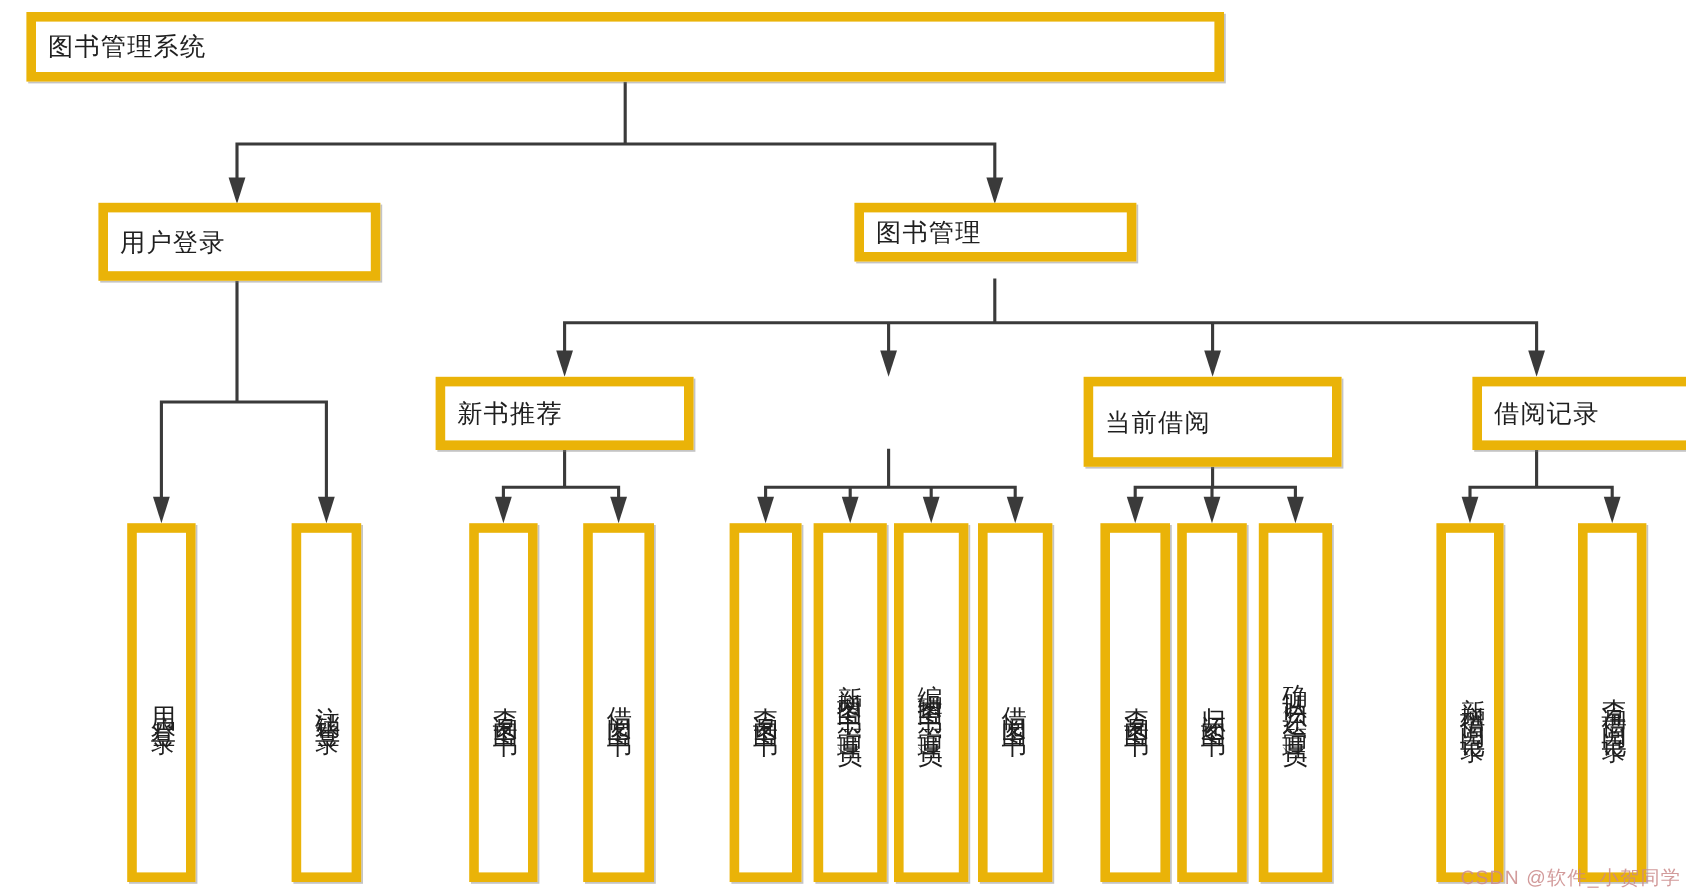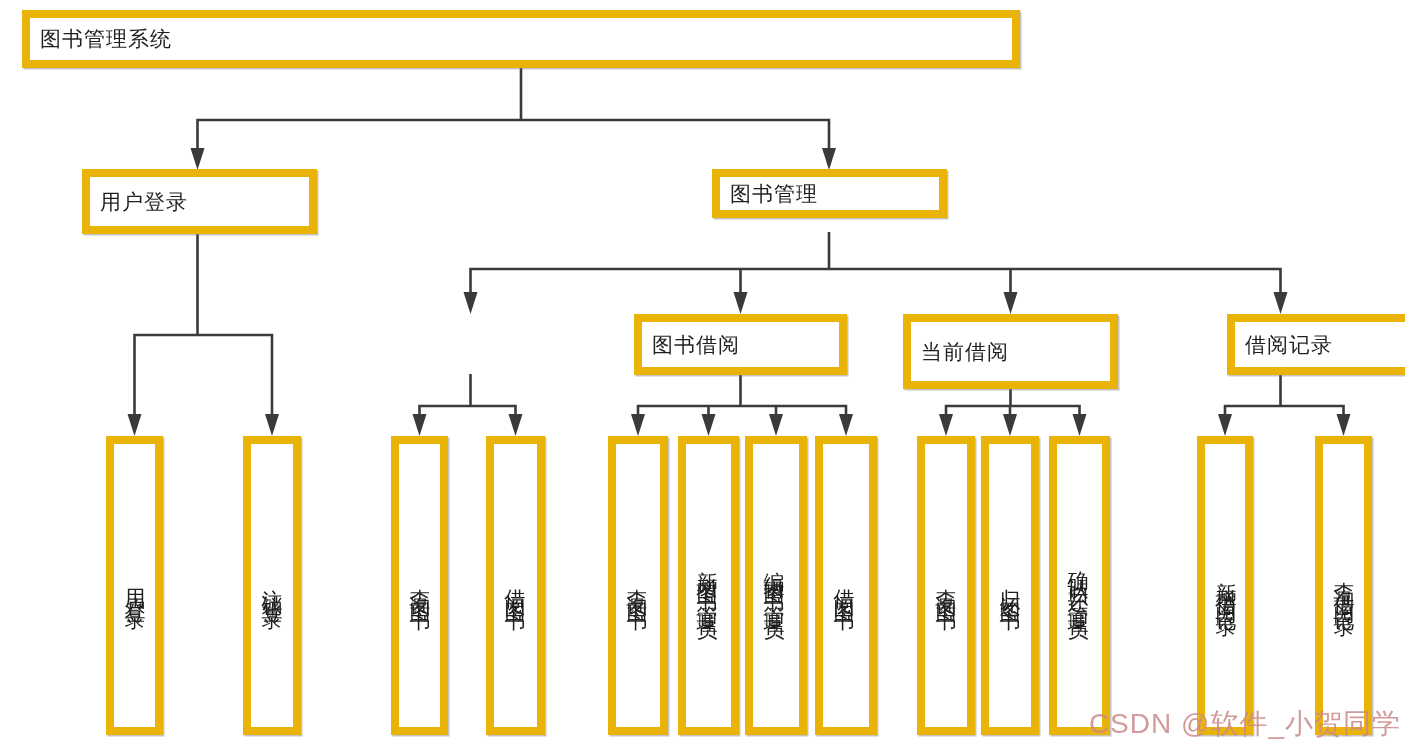--- a/index.html
+++ b/index.html
@@ -103,6 +103,9 @@
     <span class="label">图书管理</span>
   </div>
 
+  <div class="node hbox" style="left:363px;top:314px;width:215px;height:61px">
+    <span class="label">新书推荐</span>
+  </div>
   <div class="node hbox" style="left:634px;top:314px;width:213px;height:61px">
     <span class="label">图书借阅</span>
   </div>

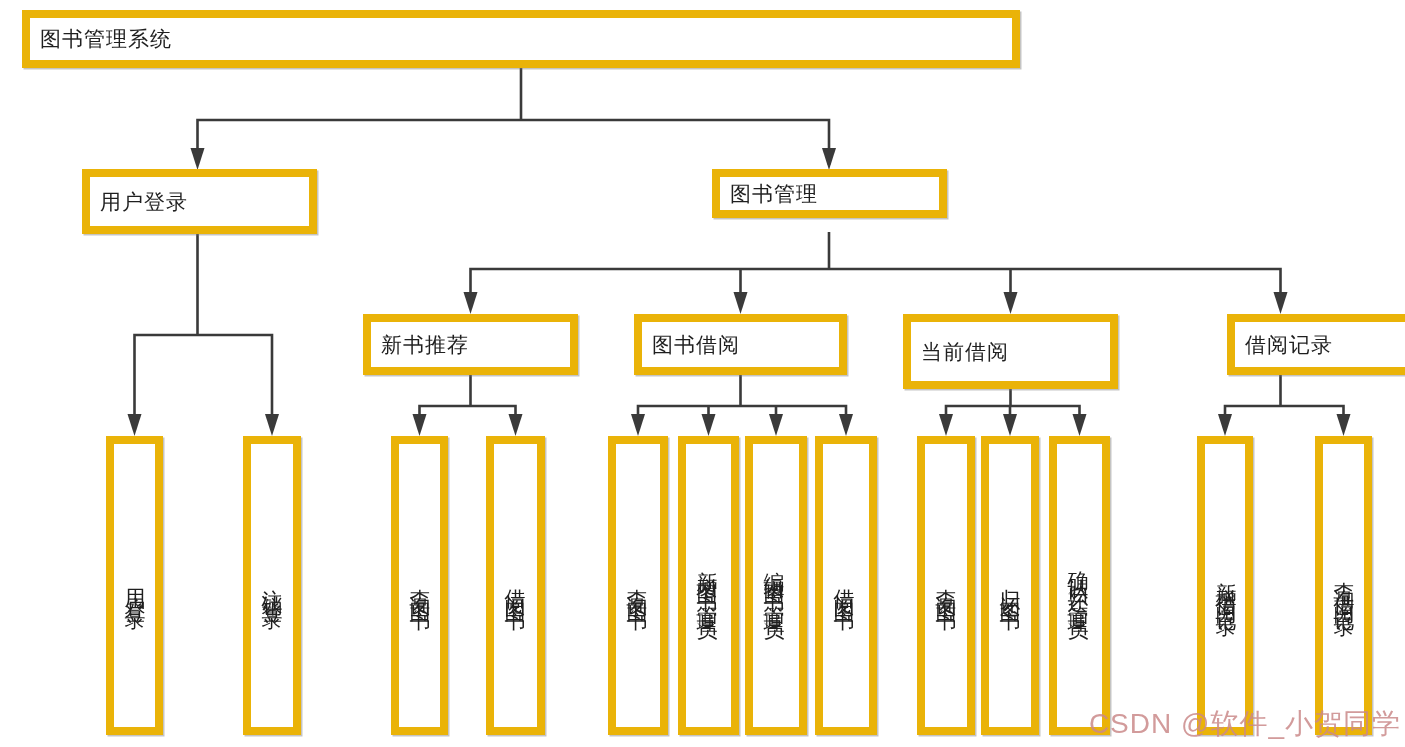--- a/index.html
+++ b/index.html
@@ -106,9 +106,6 @@
   <div class="node hbox" style="left:363px;top:314px;width:215px;height:61px">
     <span class="label">新书推荐</span>
   </div>
-  <div class="node hbox" style="left:634px;top:314px;width:213px;height:61px">
-    <span class="label">图书借阅</span>
-  </div>
   <div class="node hbox" style="left:903px;top:314px;width:215px;height:75px">
     <span class="label">当前借阅</span>
   </div>

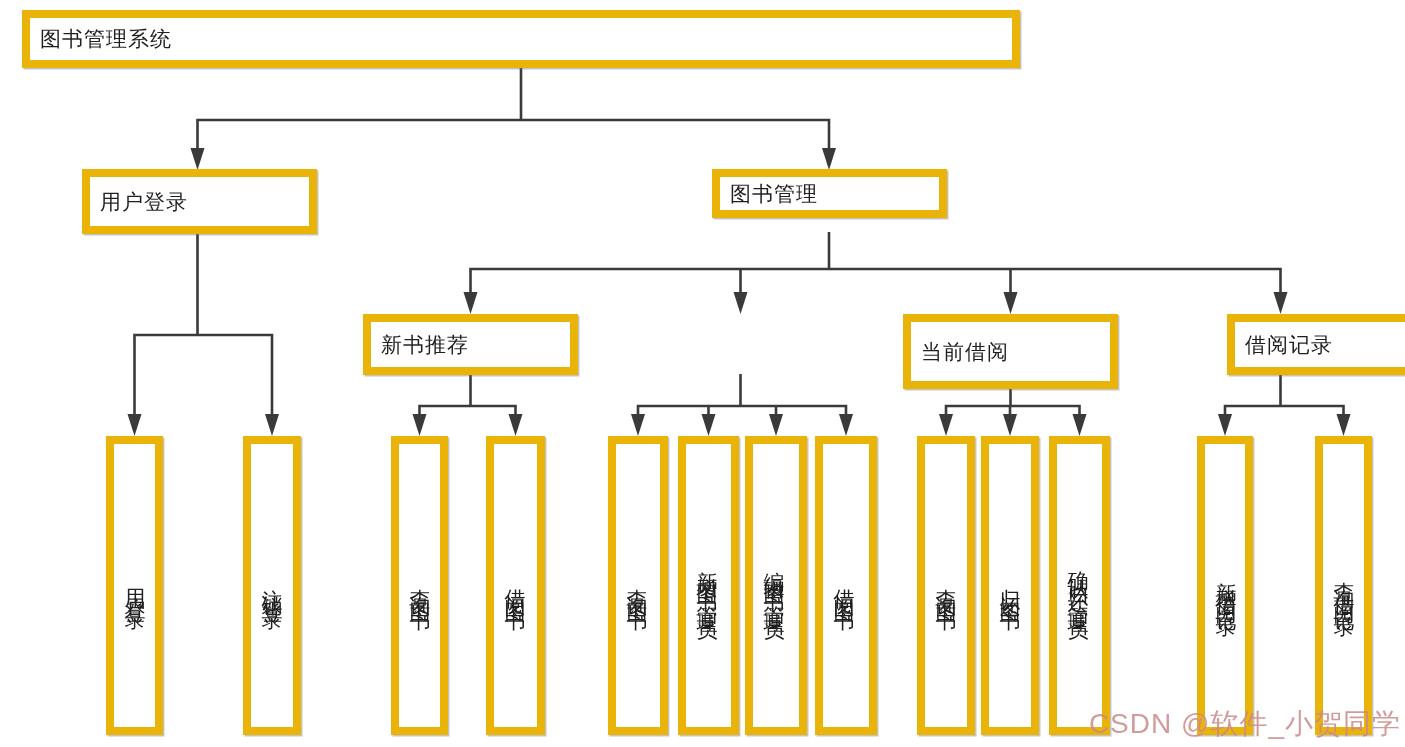--- a/index.html
+++ b/index.html
@@ -36,7 +36,7 @@
     position:absolute;
     right:4px;bottom:4px;
     z-index:5;
-    font-size:28px;
+    font-size:16px;
     letter-spacing:1px;
     color:#cb8a8a;
     opacity:.85;

